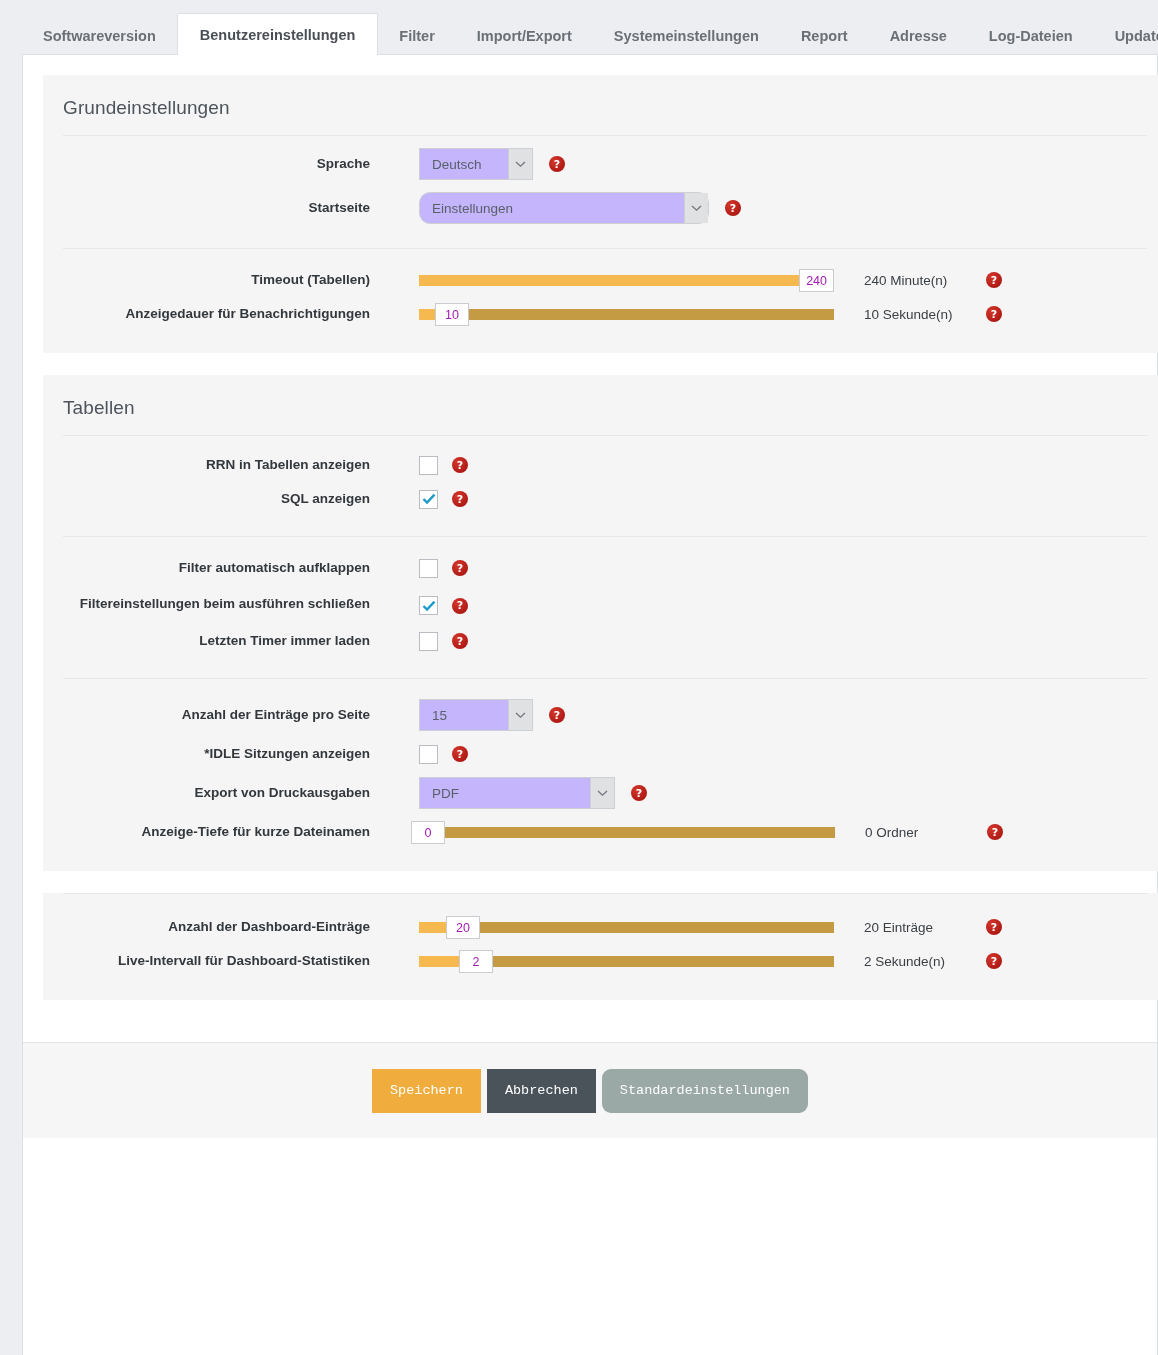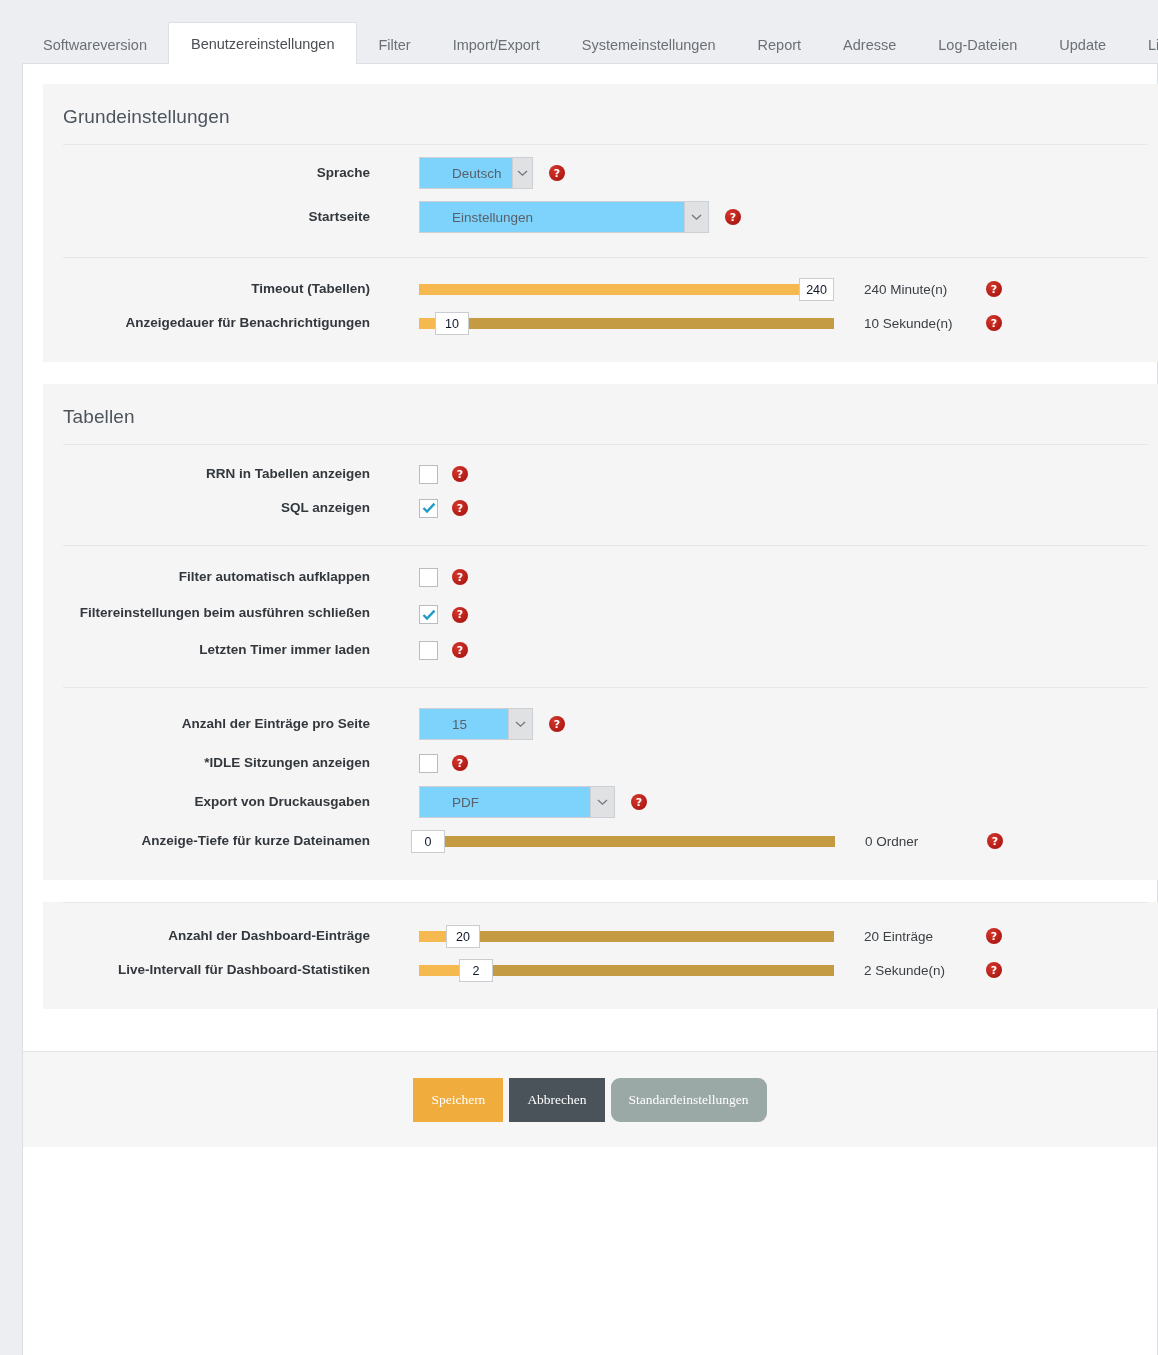--- a/index.html
+++ b/index.html
@@ -15,12 +15,13 @@
   
   .tabbar {
     position: relative;
-    height: 63px;
+    height: 54px;
     background: #eceef1;
     padding-left: 22px;
     display: flex;
     align-items: flex-end;
     z-index: 3;
+    font-weight: bold;
   }
   .tab {
     font-size: 14.5px;

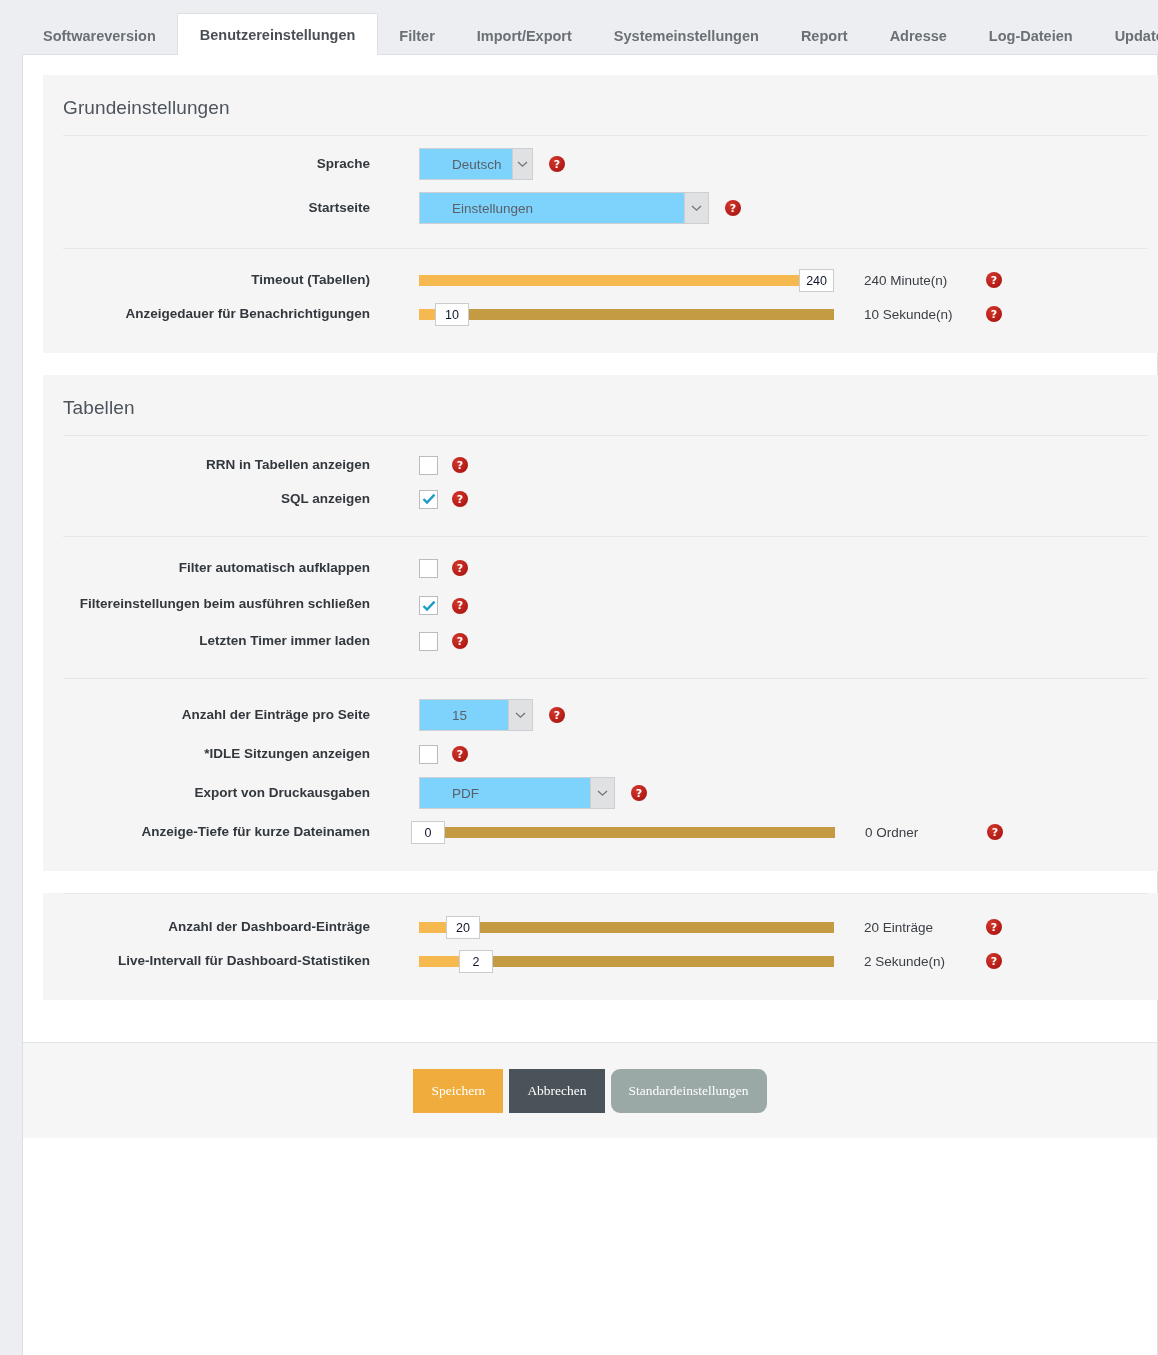--- a/index.html
+++ b/index.html
@@ -101,10 +101,9 @@
   .sel {
     display: inline-flex;
     align-items: stretch;
-    background: #7dd3fc;
+    background: #c4b5fd;
     border: 1px solid #ccd0d4;
     height: 32px;
-    padding-left: 20px;
   }
   .sel .val {
     display: flex; align-items: center;

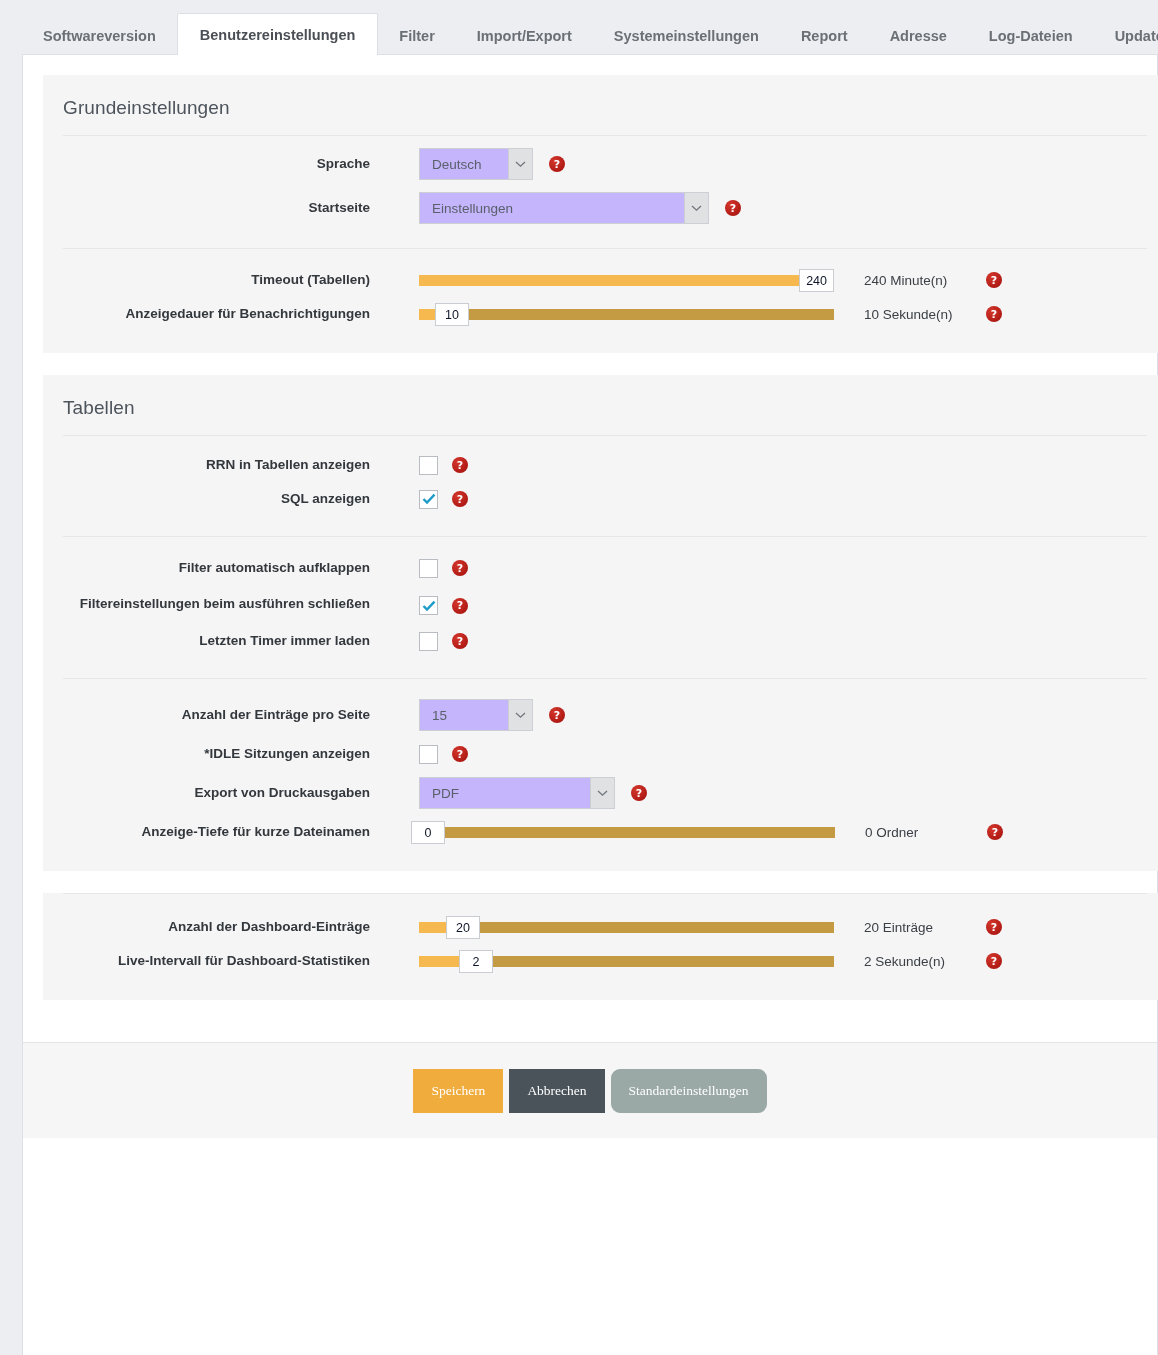--- a/index.html
+++ b/index.html
@@ -121,7 +121,7 @@
   }
   .sel .arrow svg { display: block; }
   .sel-lang { width: 114px; }
-  .sel-start { width: 290px; }
+  .sel-start { width: 290px; border-radius: 11px; }
   .sel-entries { width: 114px; text-align: center; }
   .sel-export { width: 196px; }
 

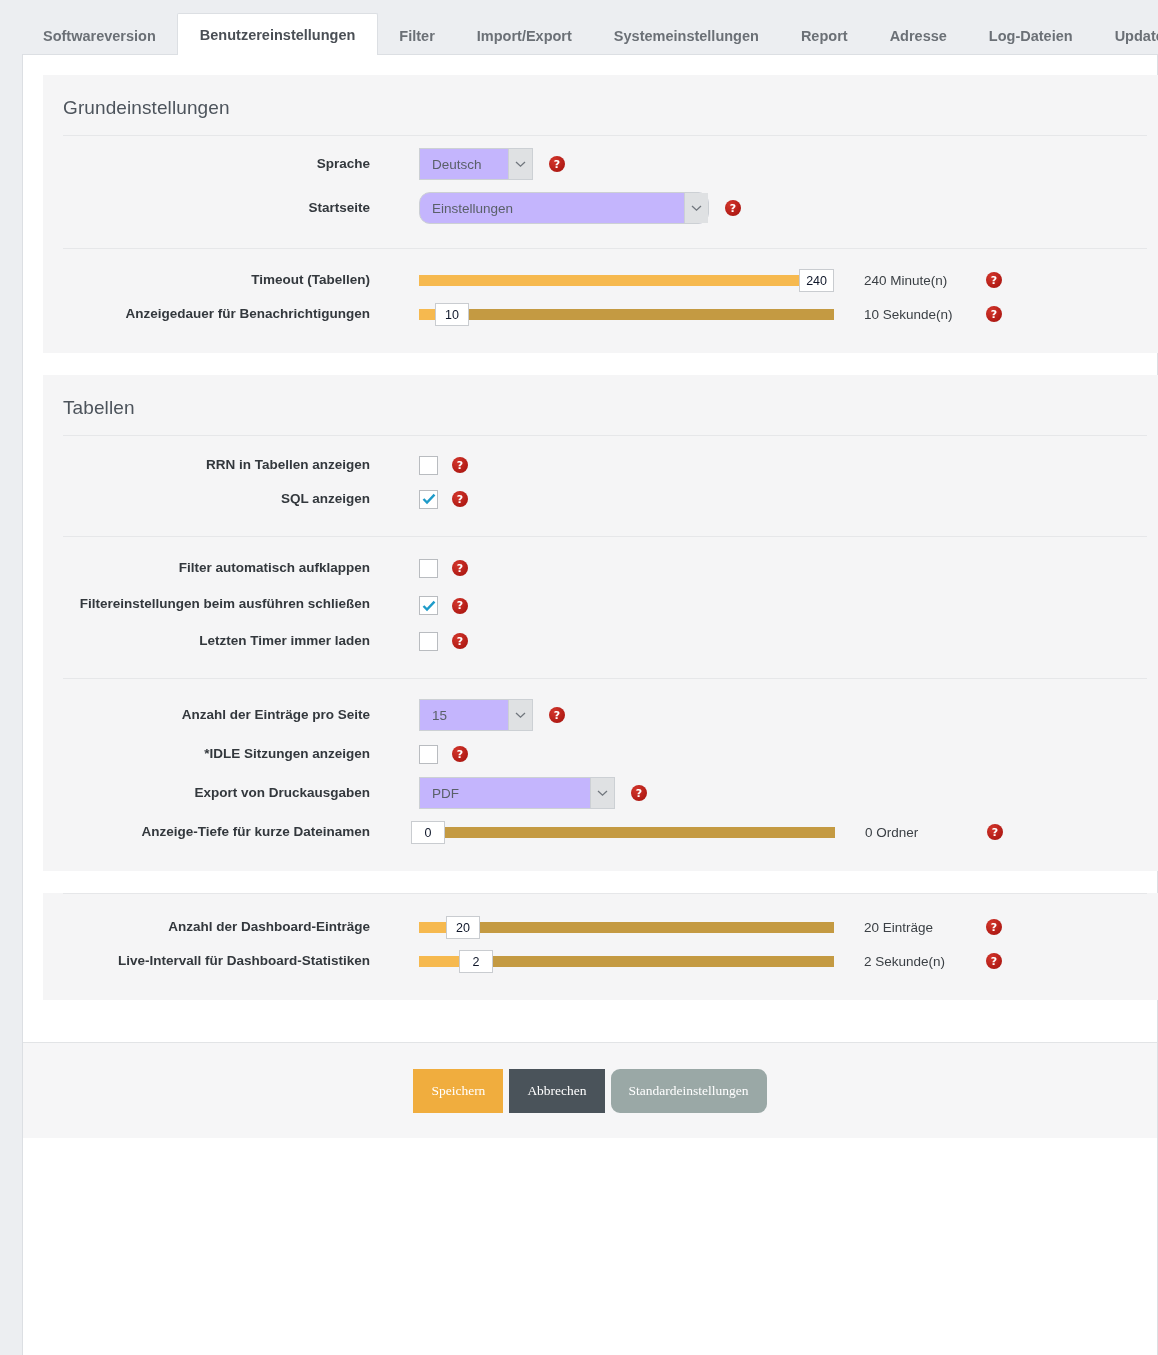--- a/index.html
+++ b/index.html
@@ -169,7 +169,7 @@
     min-width: 34px;
     background: #ffffff;
     border: 1px solid #c9ccd0;
-    color: #0f172a;
+    color: #a21caf;
     font-size: 12.5px;
     display: flex; align-items: center; justify-content: center;
     padding: 0 6px;

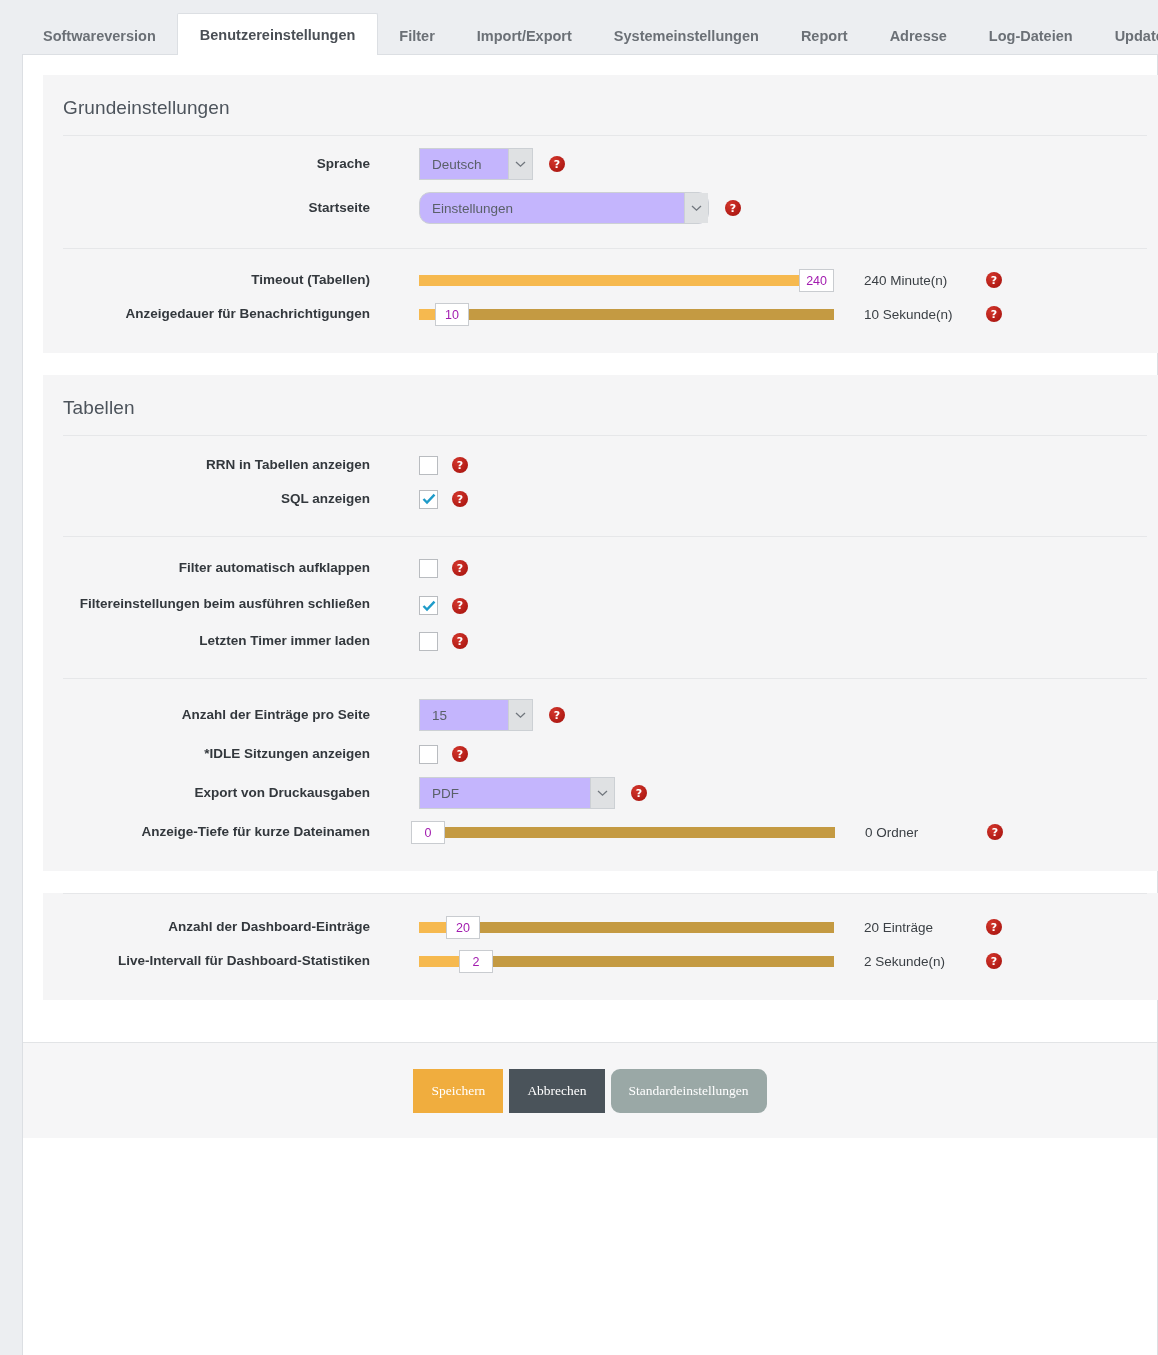--- a/index.html
+++ b/index.html
@@ -215,7 +215,7 @@
     color: #ffffff;
     border: none;
     cursor: pointer;
-    font-family: Liberation Serif, serif;
+    font-family: Liberation Mono, monospace;
     margin-right: 6px;
   }
   .btn-save { background: #f0ad3e; }

